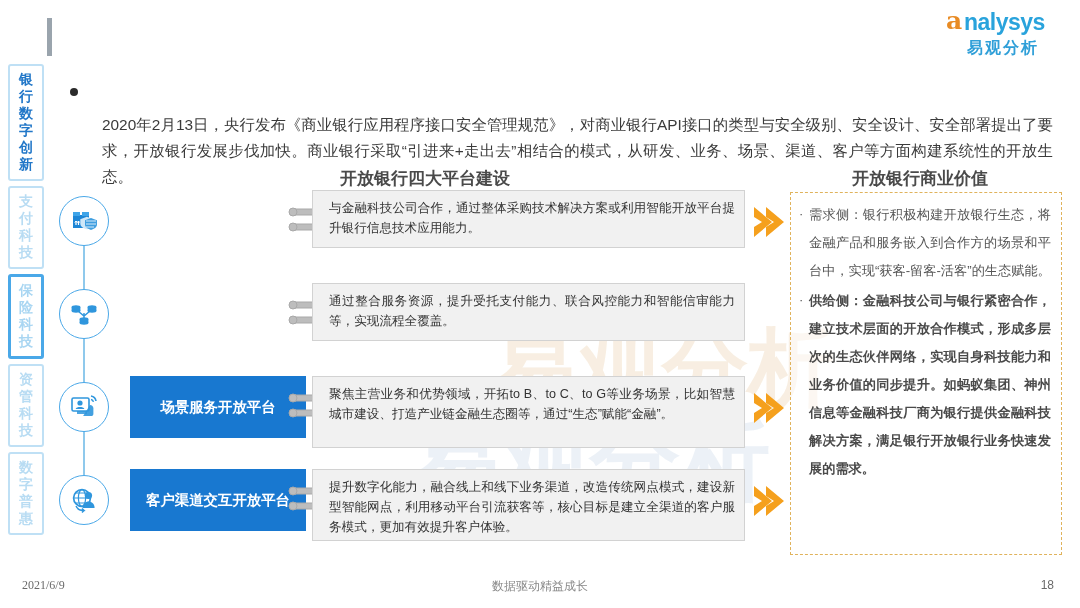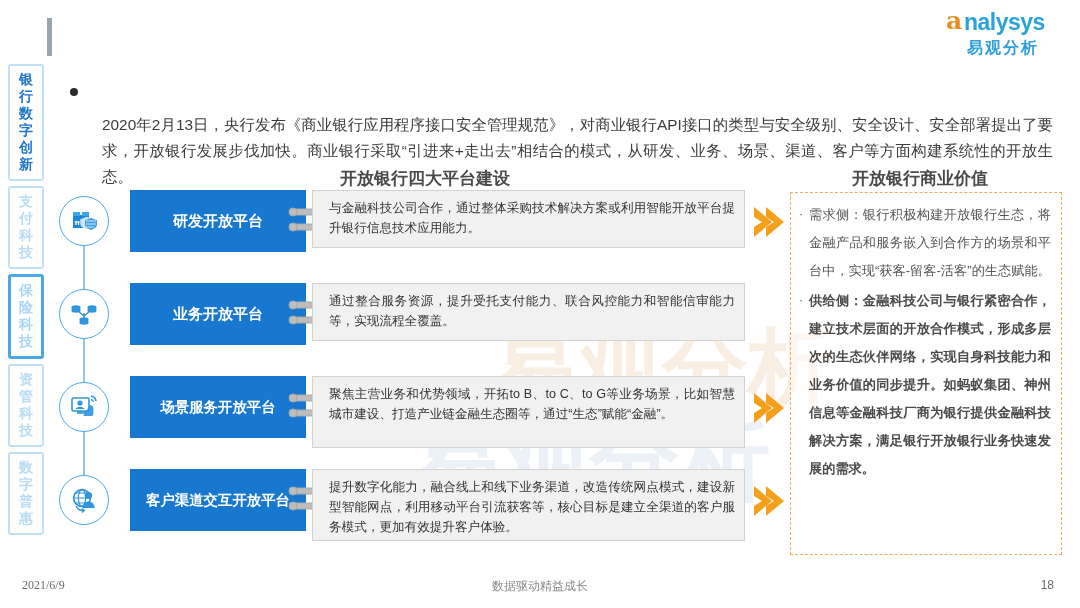--- a/index.html
+++ b/index.html
@@ -181,9 +181,6 @@
           <path d="M17 15 l10 0 M17 18 l10 0 M17 21 l8 0" stroke="#eaf4fc" stroke-width=".9"></path>
         </svg>
       </div>
-    </div>
-    <div class="label">
-      <span>研发开放平台</span>
     </div>
     <div class="connector">
       <svg width="40" height="36" viewBox="0 0 40 36">

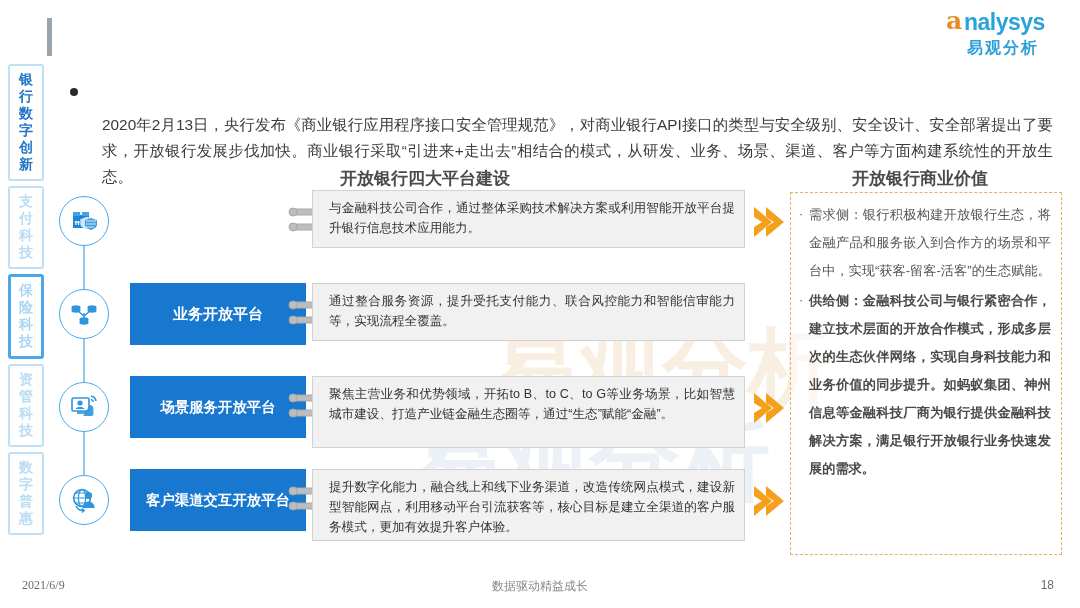--- a/index.html
+++ b/index.html
@@ -222,9 +222,6 @@
         </svg>
       </div>
     </div>
-    <div class="label">
-      <span>业务开放平台</span>
-    </div>
     <div class="connector">
       <svg width="40" height="36" viewBox="0 0 40 36">
         <g fill="#bdbdbd" stroke="#a9a9a9" stroke-width="1">

